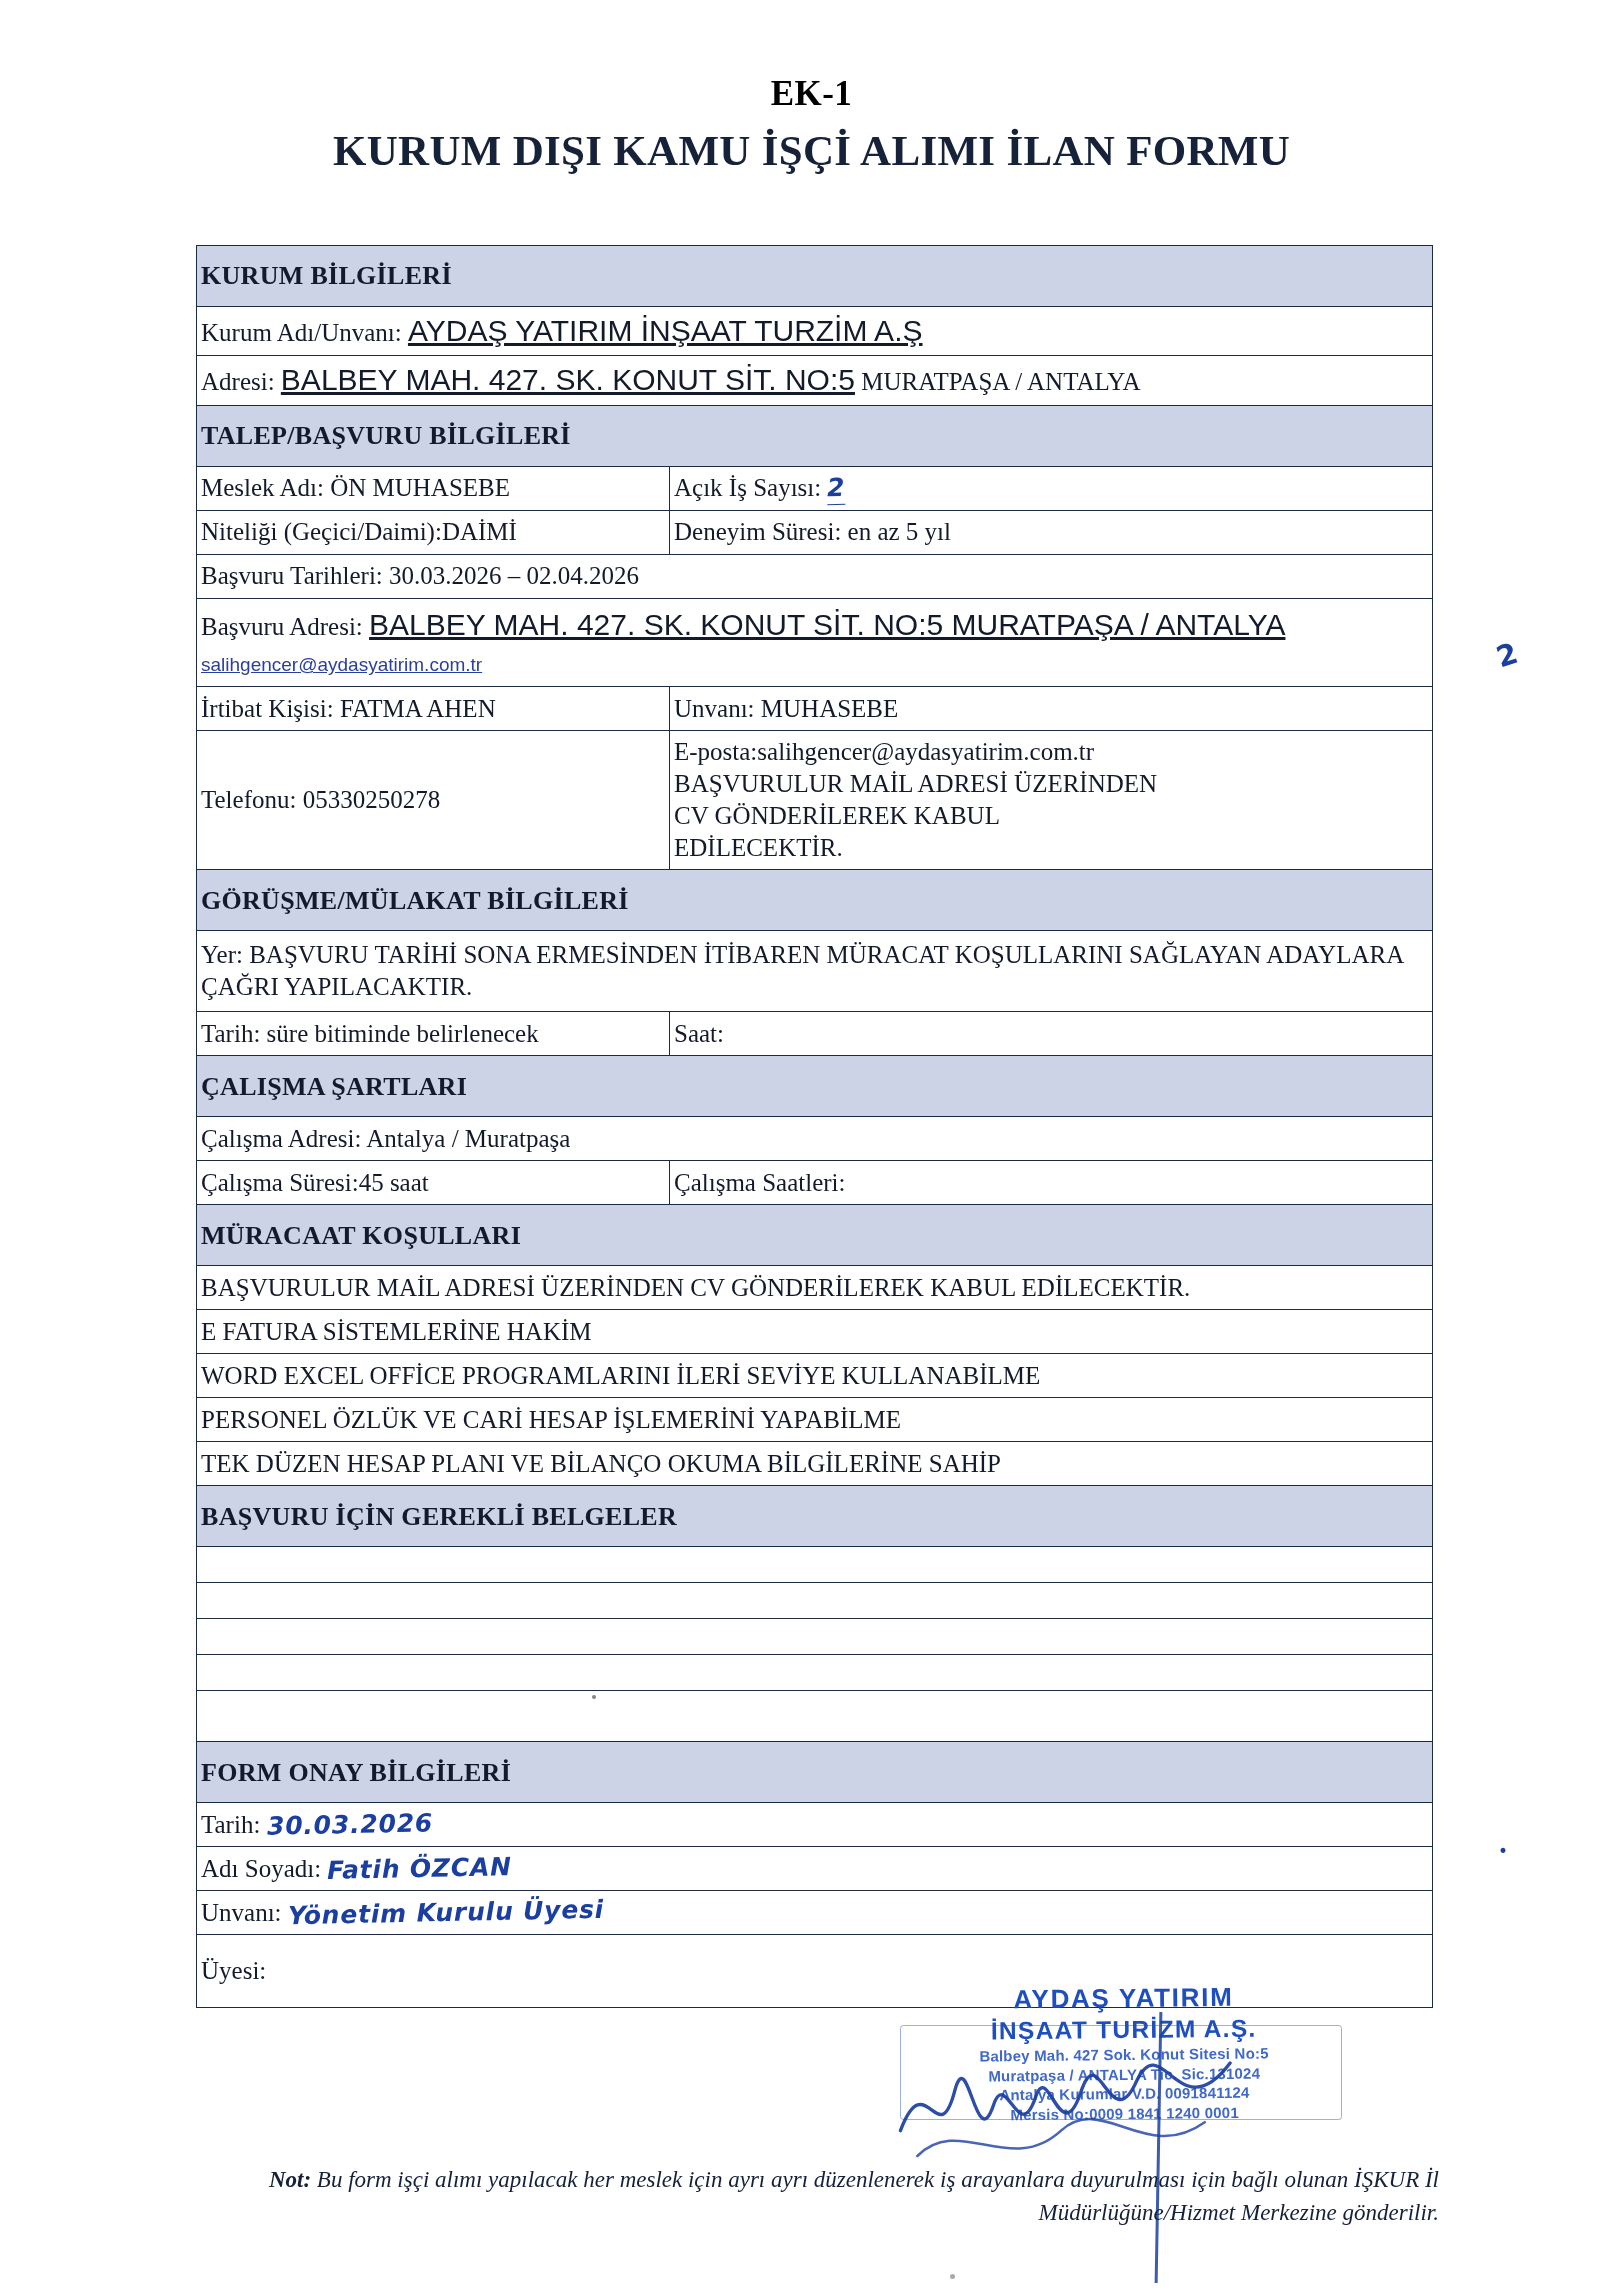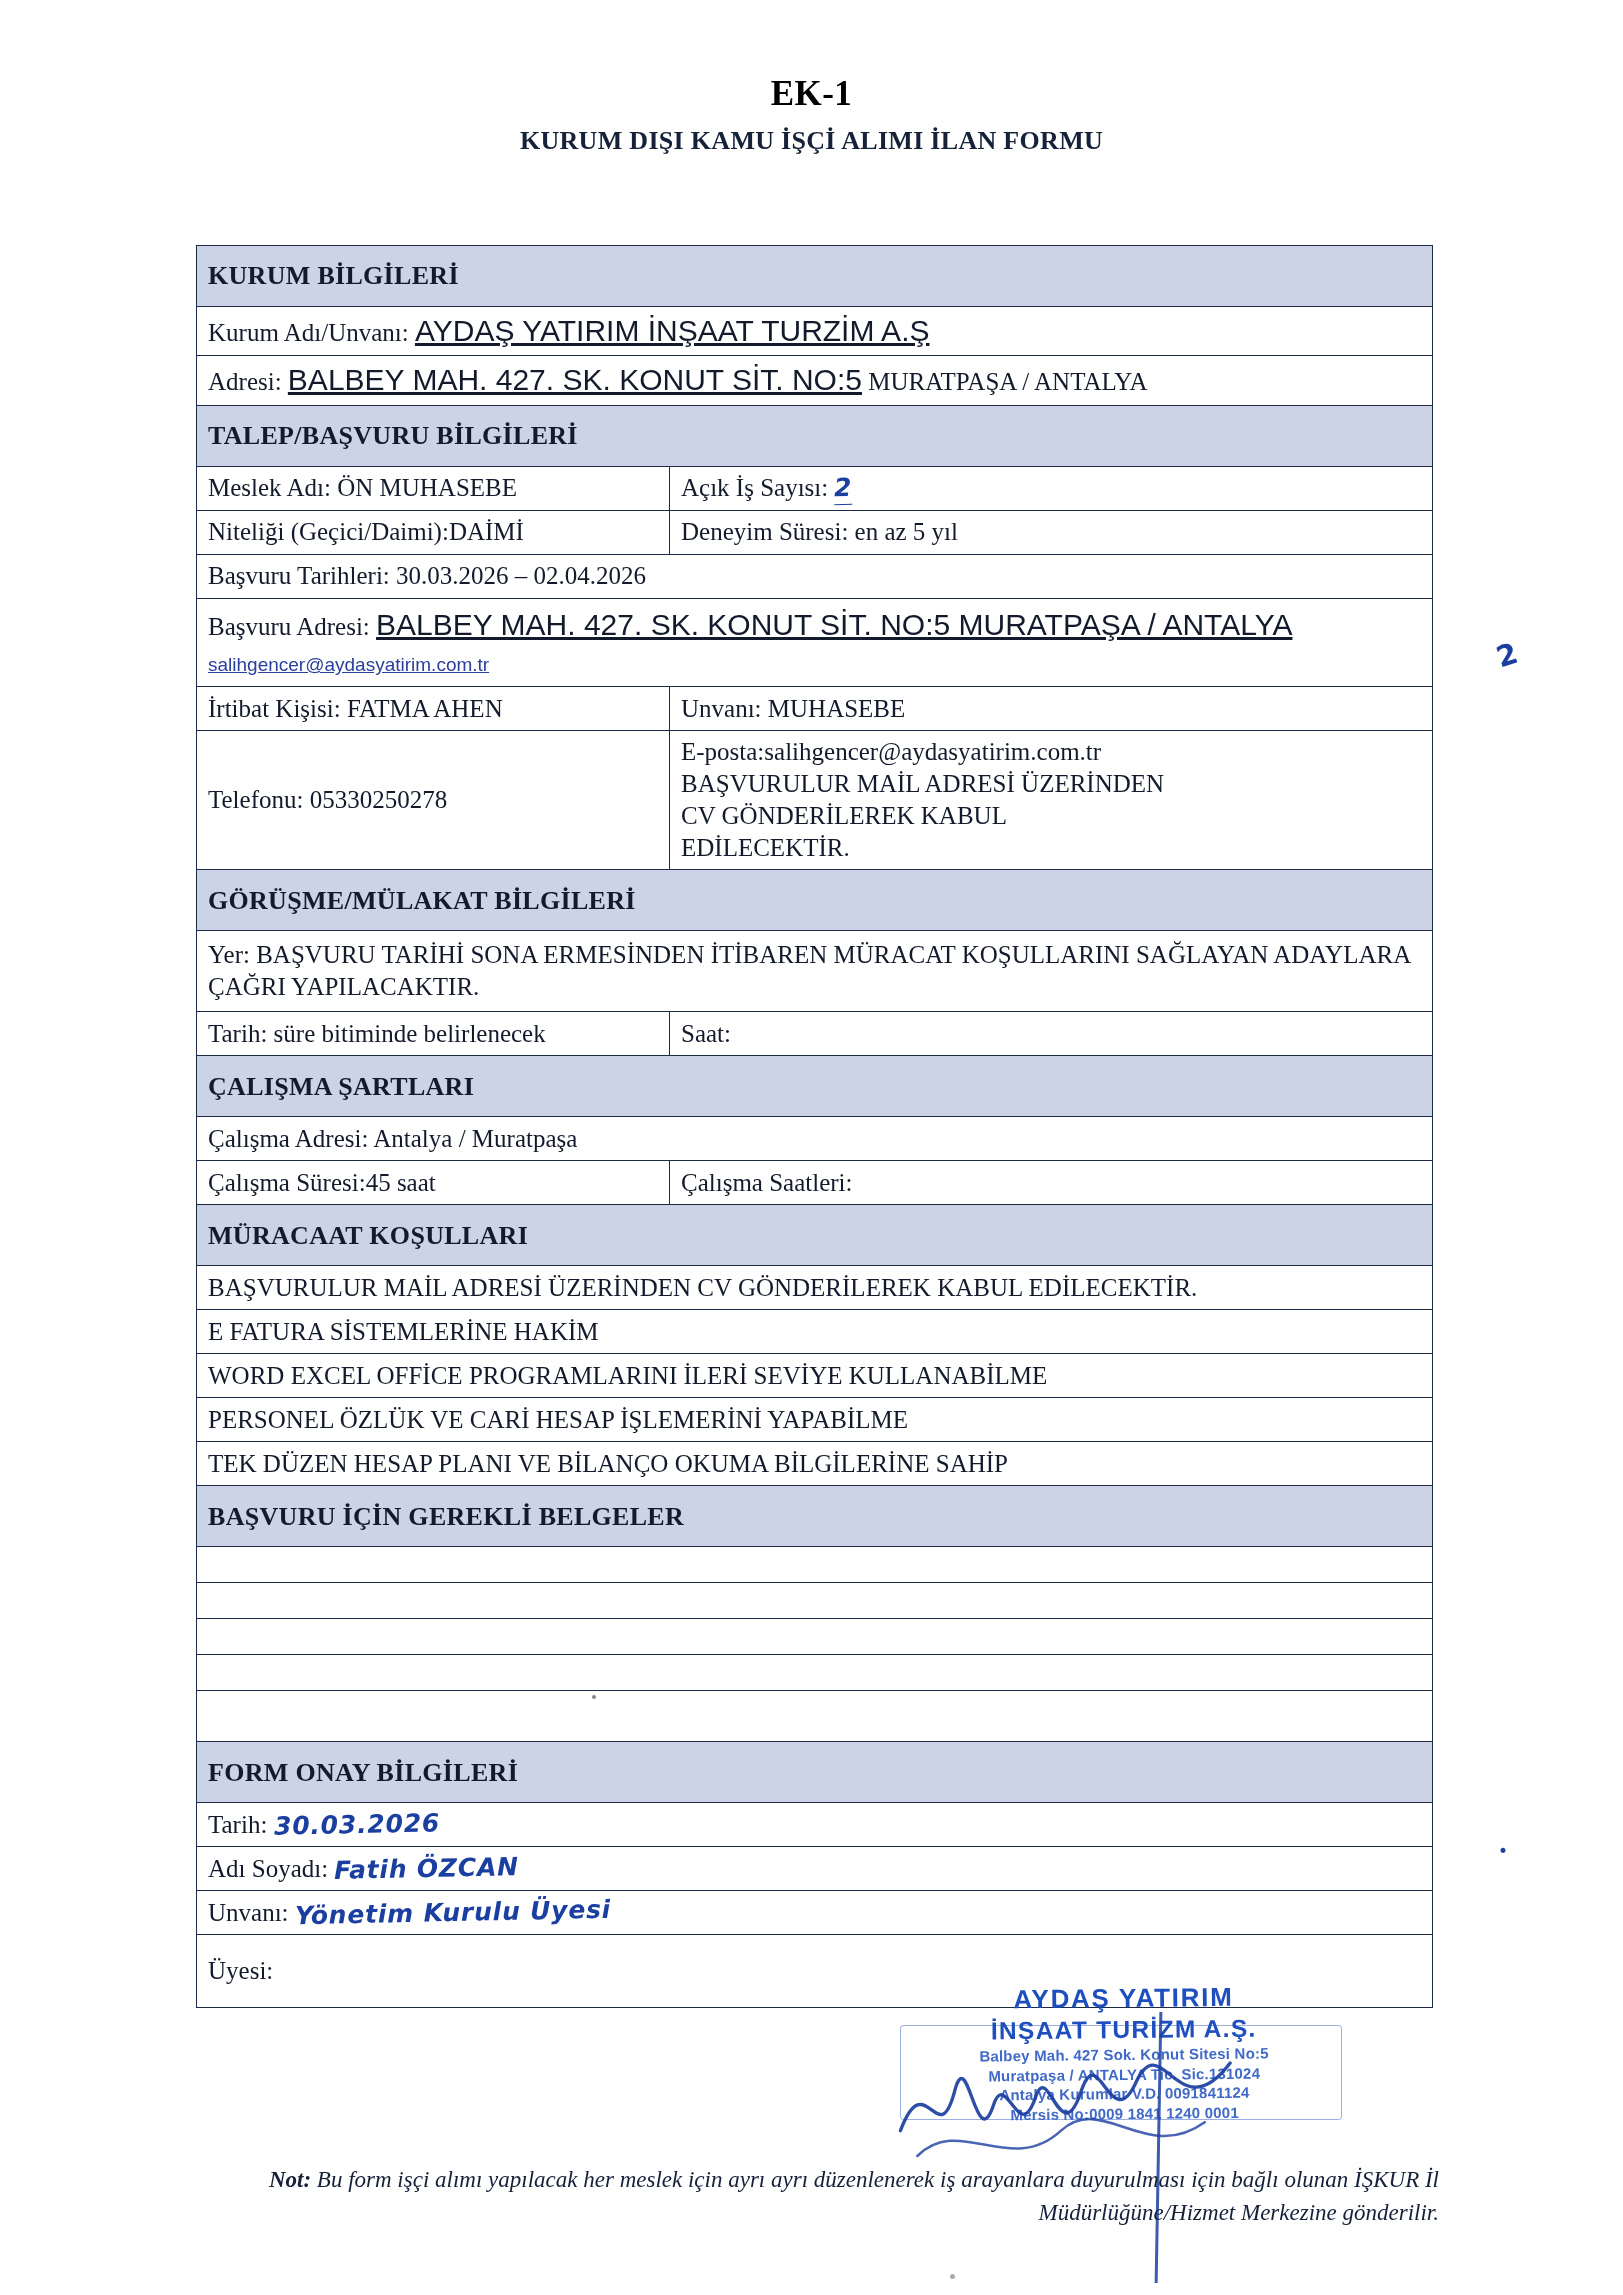--- a/index.html
+++ b/index.html
@@ -36,7 +36,7 @@
   }
   .title-main {
     font-family: "Liberation Serif", serif;
-    font-size: 26px;
+    font-size: 43px;
     font-weight: bold;
     letter-spacing: 0.3px;
     margin-top: 12px;

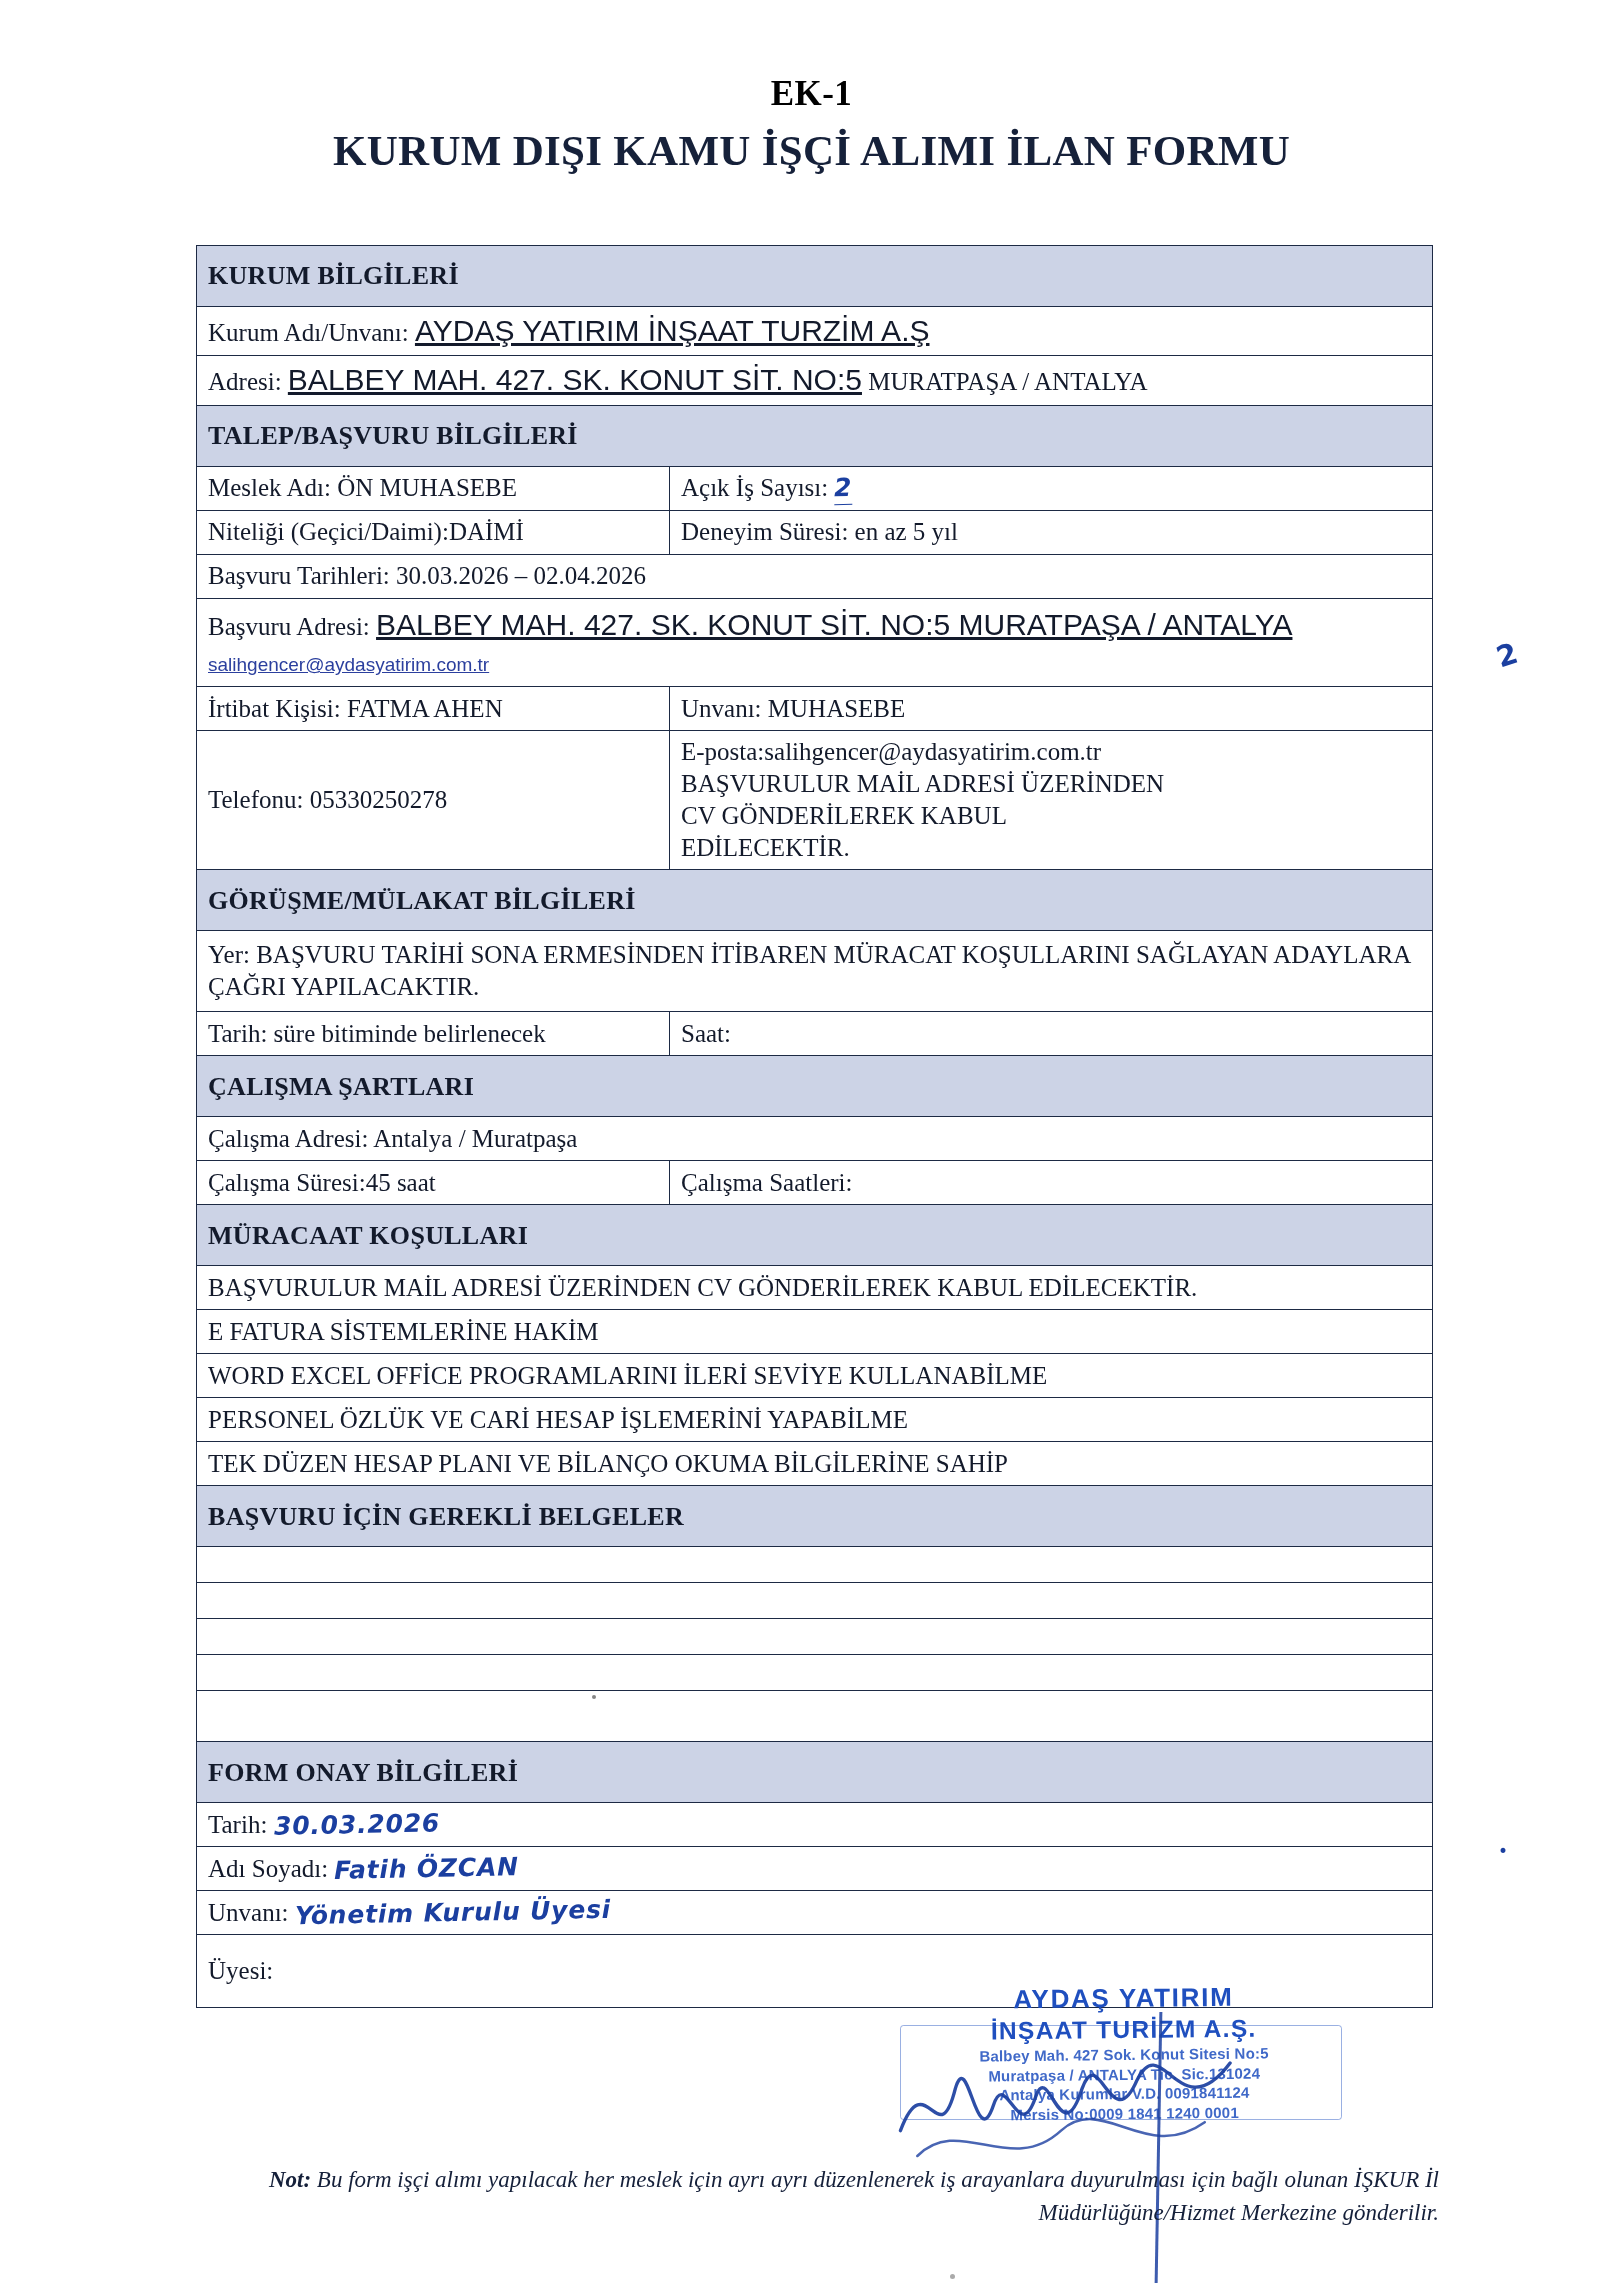--- a/index.html
+++ b/index.html
@@ -53,7 +53,7 @@
   }
   .form-table td {
     border: 1.7px solid #1d2a44;
-    padding: 5px 11px;
+    padding: 5px 4px;
     font-size: 25px;
     line-height: 1.28;
     vertical-align: middle;

